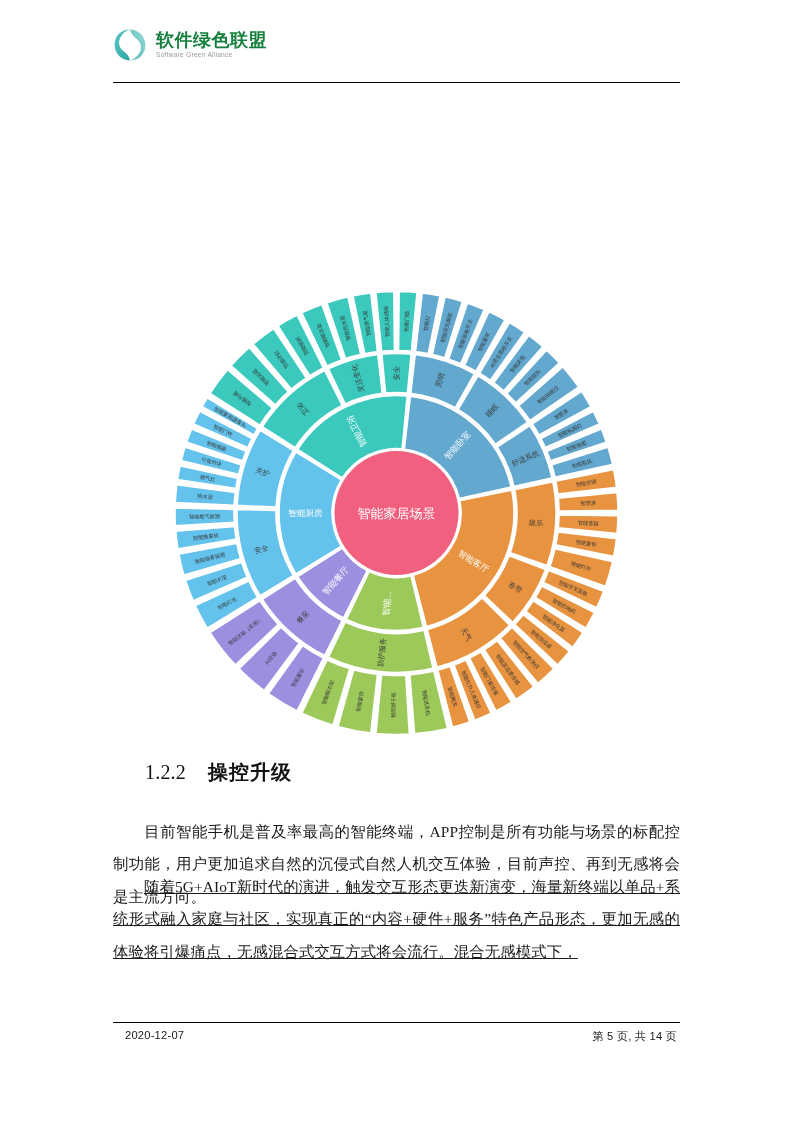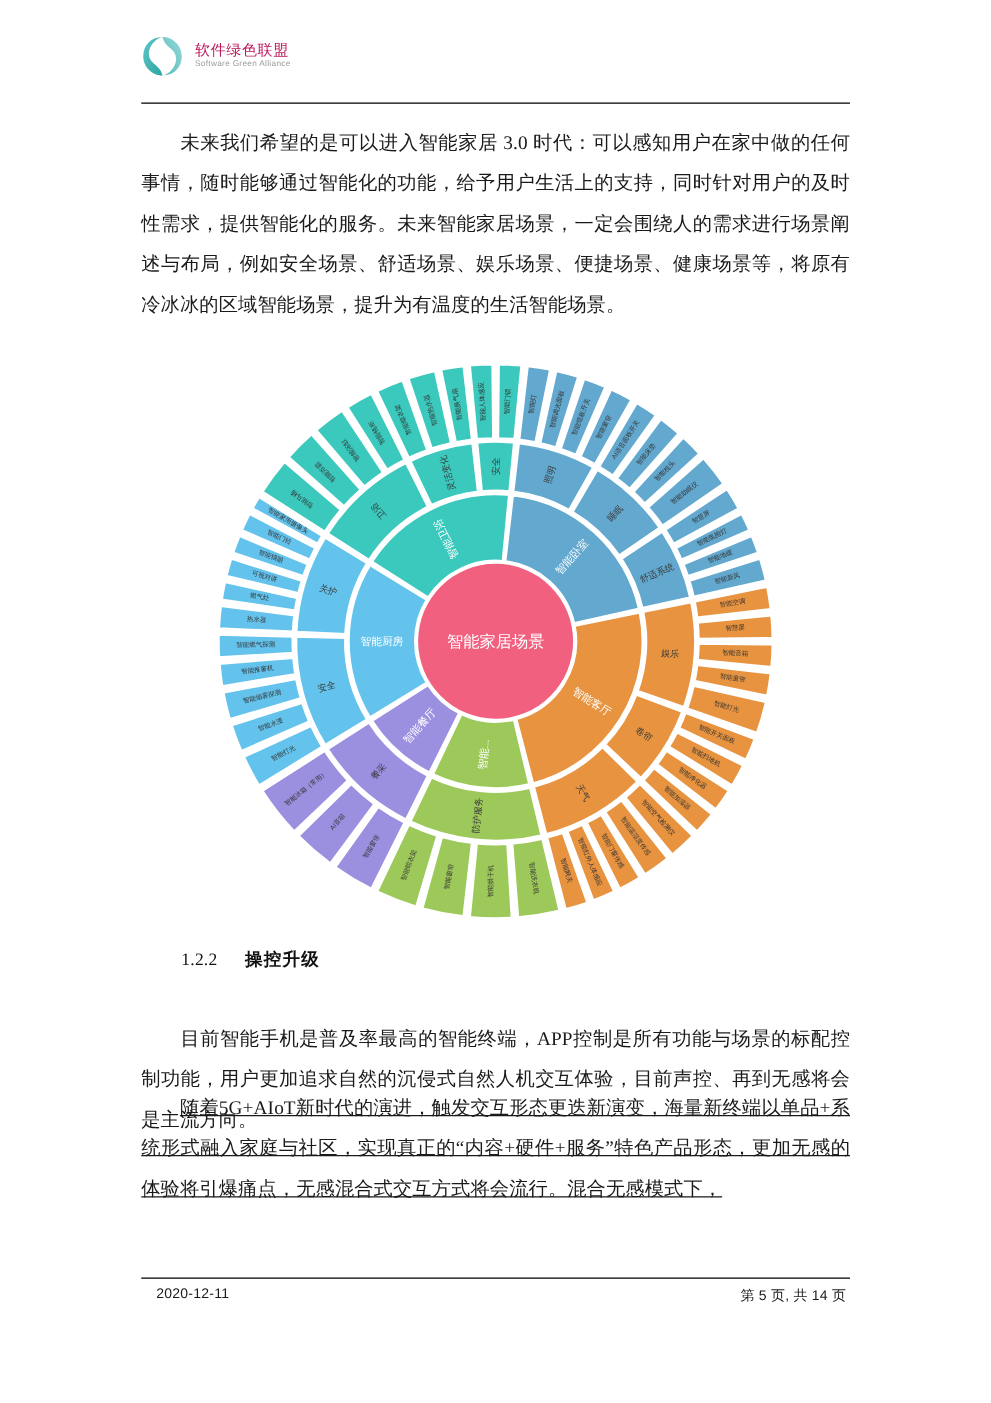--- a/index.html
+++ b/index.html
@@ -48,10 +48,10 @@
   }
   .logo-cn {
     font-family: "Liberation Sans", sans-serif;
-    font-size: 12px;
-    color: #be185d;
+    font-size: 18px;
+    color: #15803d;
     letter-spacing: 0.5px;
-    font-weight: 400;
+    font-weight: 700;
   }
   .logo-en {
     font-family: "Liberation Sans", sans-serif;

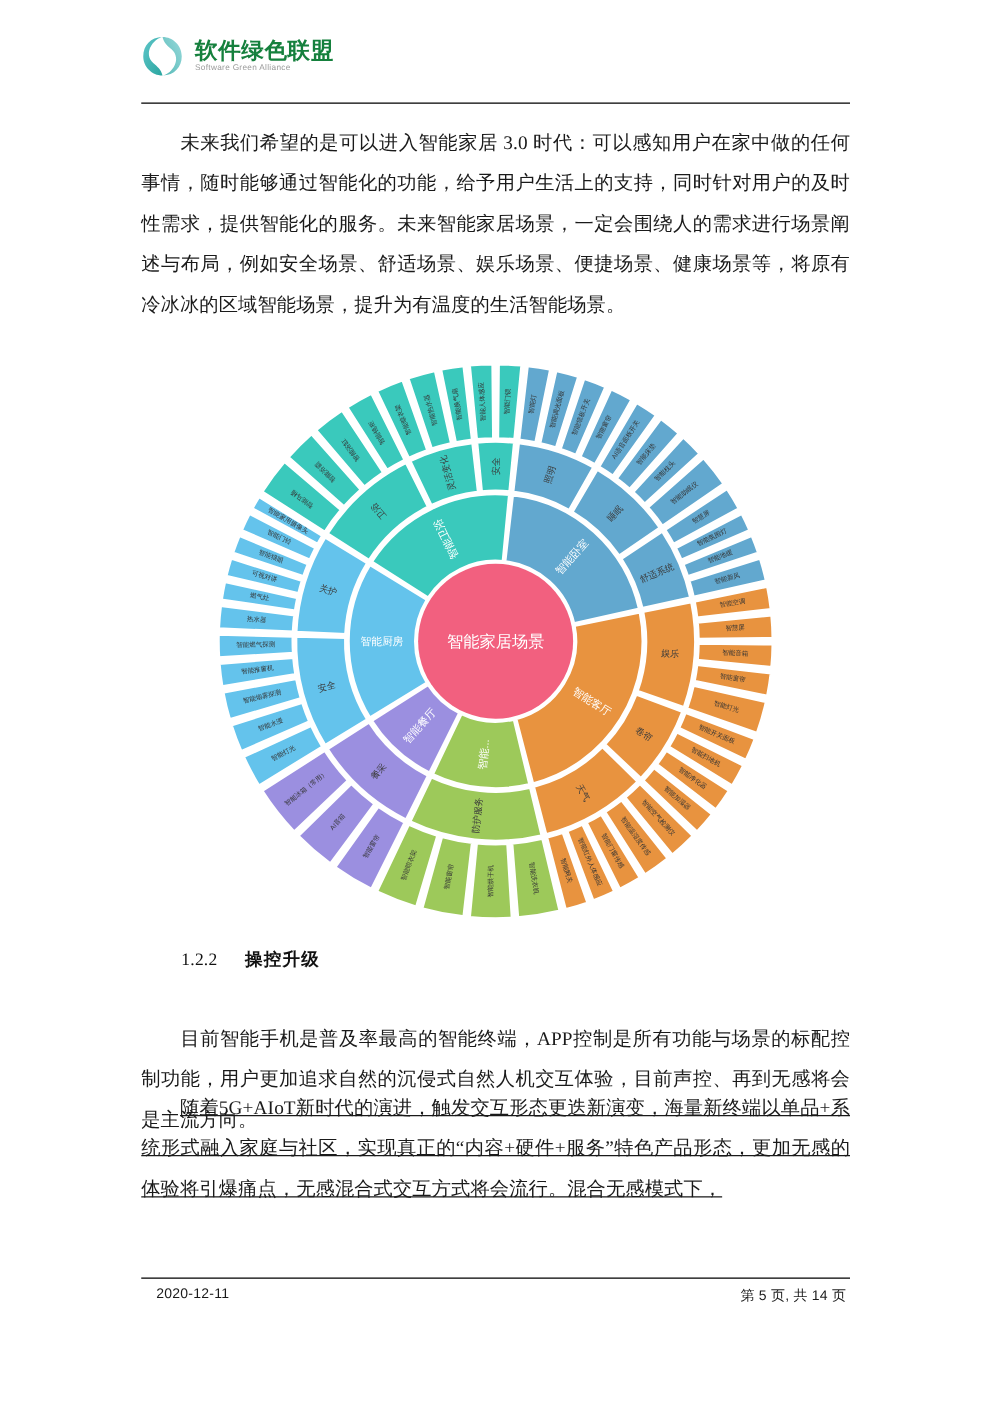--- a/index.html
+++ b/index.html
@@ -176,7 +176,6 @@
   </div>
   <div class="header-rule"></div>
 
-  <div class="para" id="para-1"><span class="indent"></span><span>未来我们希望的是可以进入智能家居 3.0 时代：可以感知用户在家中做的任何事情，随时能够通过智能化的功能，给予用户生活上的支持，同时针对用户的及时性需求，提供智能化的服务。未来智能家居场景，一定会围绕人的需求进行场景阐述与布局，例如安全场景、舒适场景、娱乐场景、便捷场景、健康场景等，将原有冷冰冰的区域智能场景，提升为有温度的生活智能场景。</span></div>
 
   <div class="figure">
     <svg id="sunburst" width="521" height="470" viewBox="0 0 521 470">

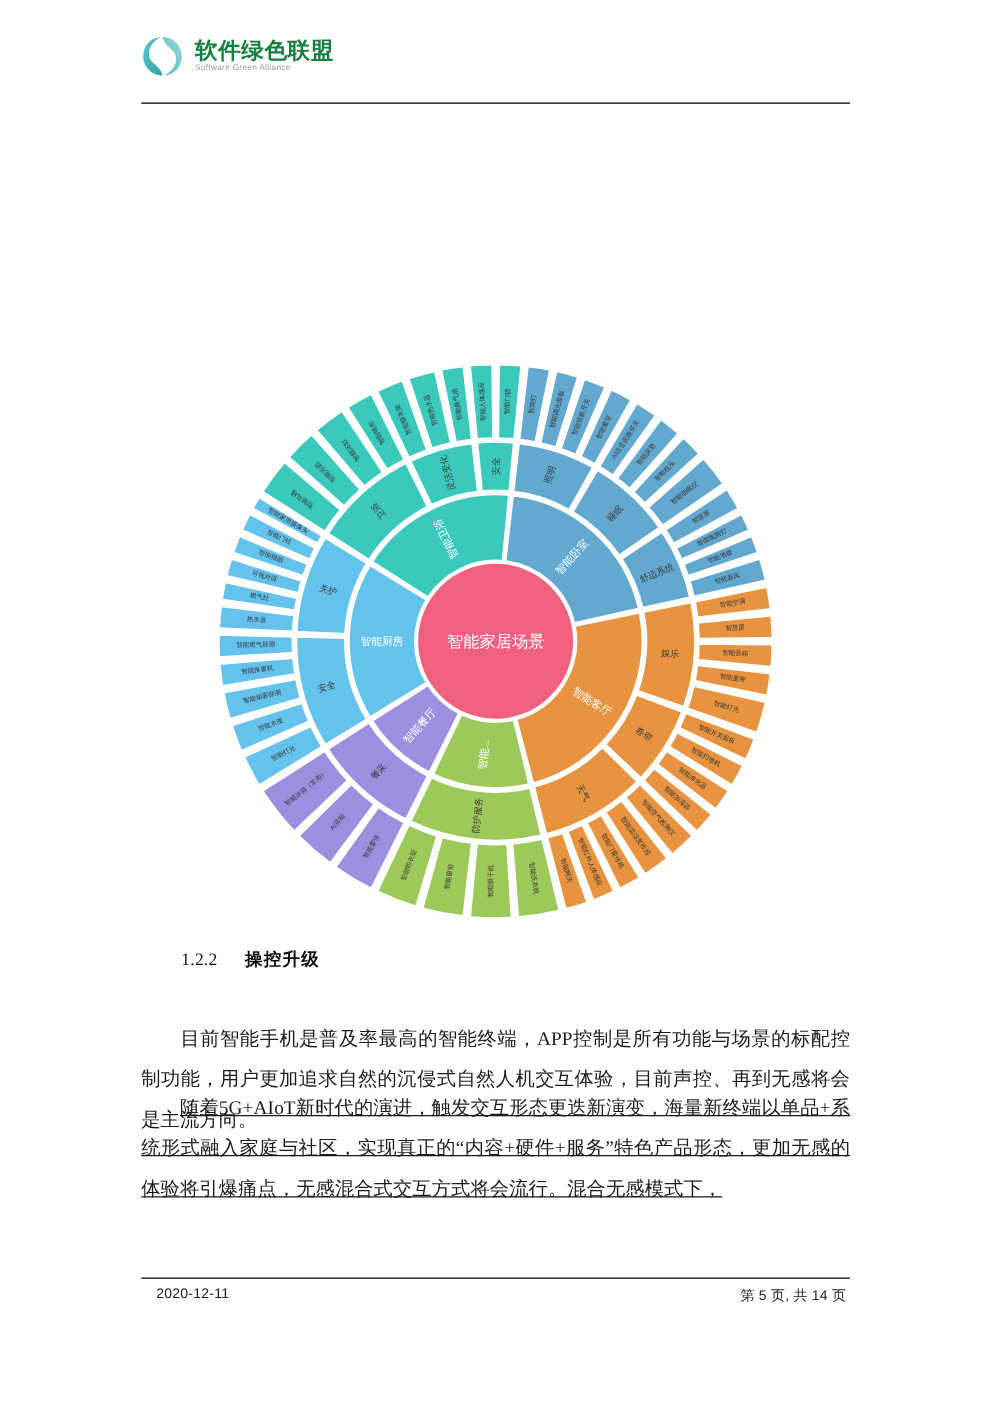--- a/index.html
+++ b/index.html
@@ -92,7 +92,7 @@
     left: 145px;
     top: 759px;
     font-family: "Liberation Sans", sans-serif;
-    font-size: 14px;
+    font-size: 20px;
     color: #111111;
     white-space: nowrap;
     font-weight: 400;

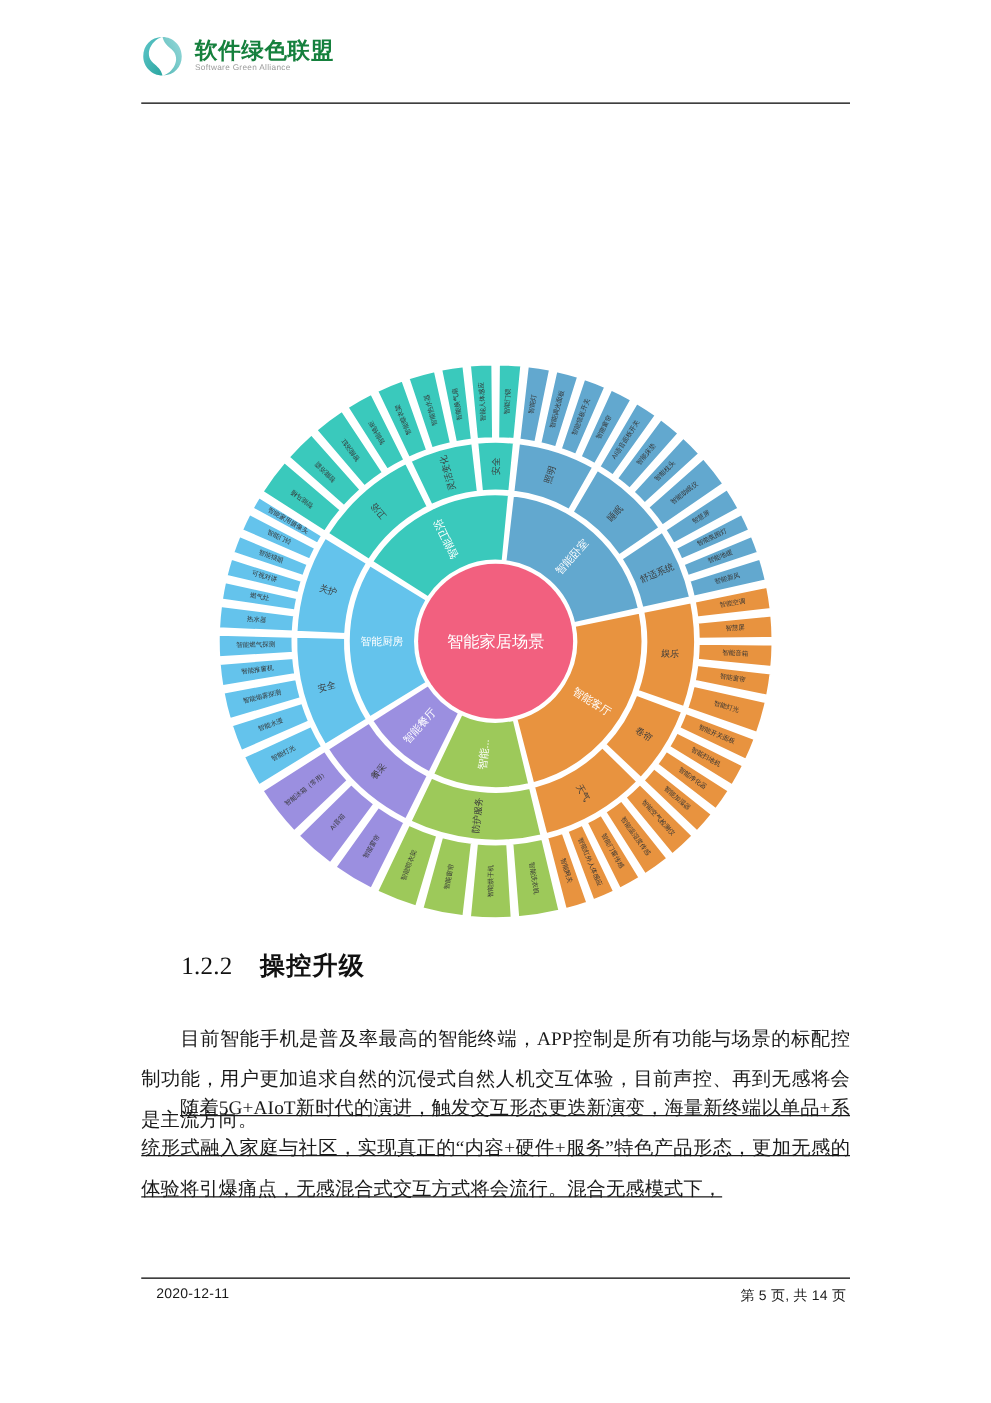--- a/index.html
+++ b/index.html
@@ -342,7 +342,7 @@
 
   <div class="footer-rule"></div>
   <div class="footer">
-    <div class="f-left"><span>2020-12-11</span></div>
+    <div class="f-left"><span>2020-12-07</span></div>
     <div class="f-right"><span>第 5 页, 共 14 页</span></div>
   </div>
 

